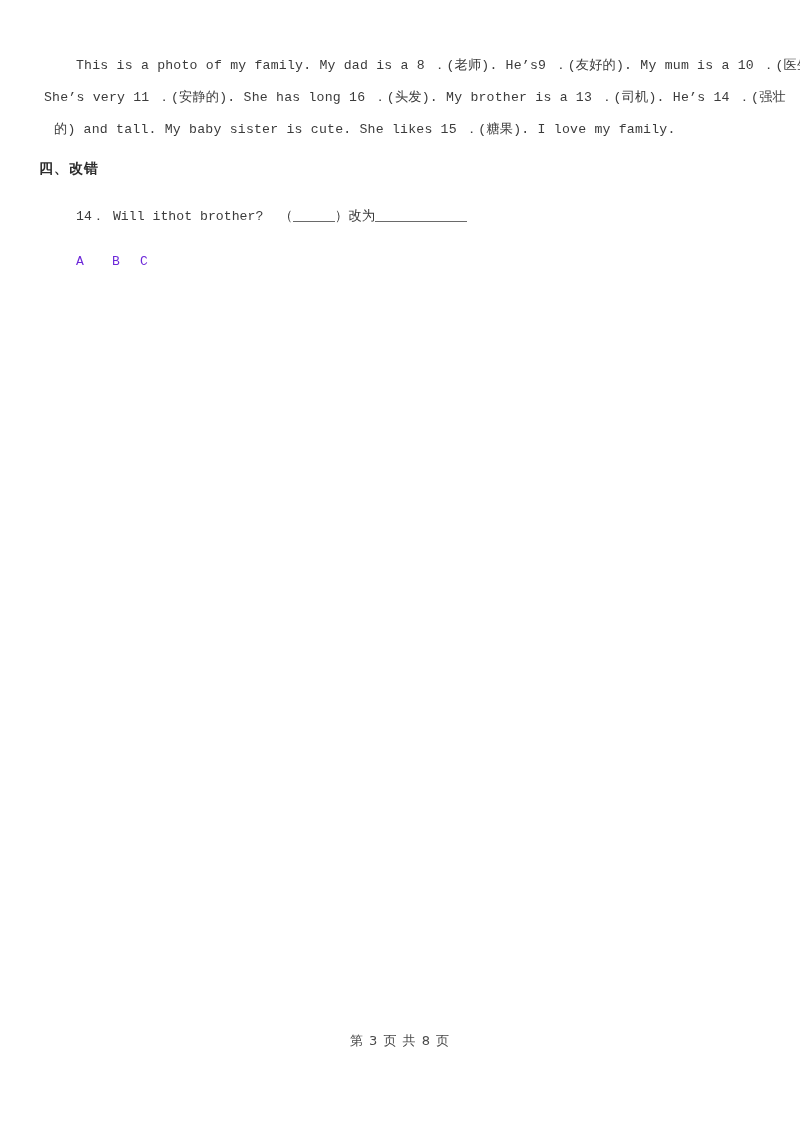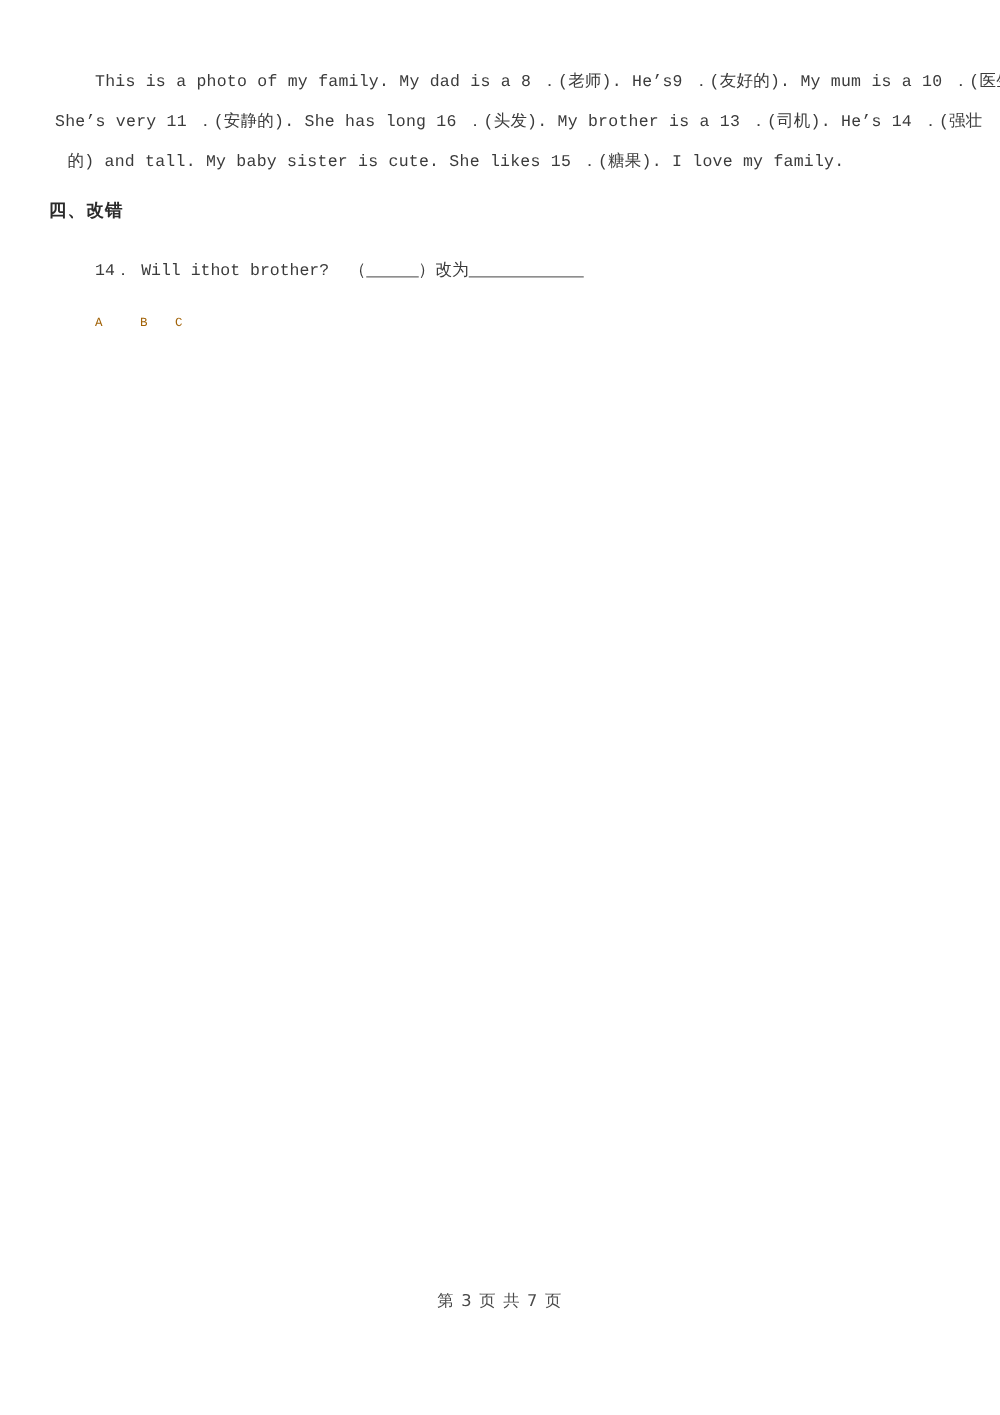--- a/index.html
+++ b/index.html
@@ -93,8 +93,8 @@
     left: 76px;
     top: 254px;
     font-family: "Liberation Mono", "DejaVu Sans Mono", monospace;
-    font-size: 10px;
-    color: #a16207;
+    font-size: 13px;
+    color: #6d28d9;
   }
   .choices .c {
     display: inline-block;

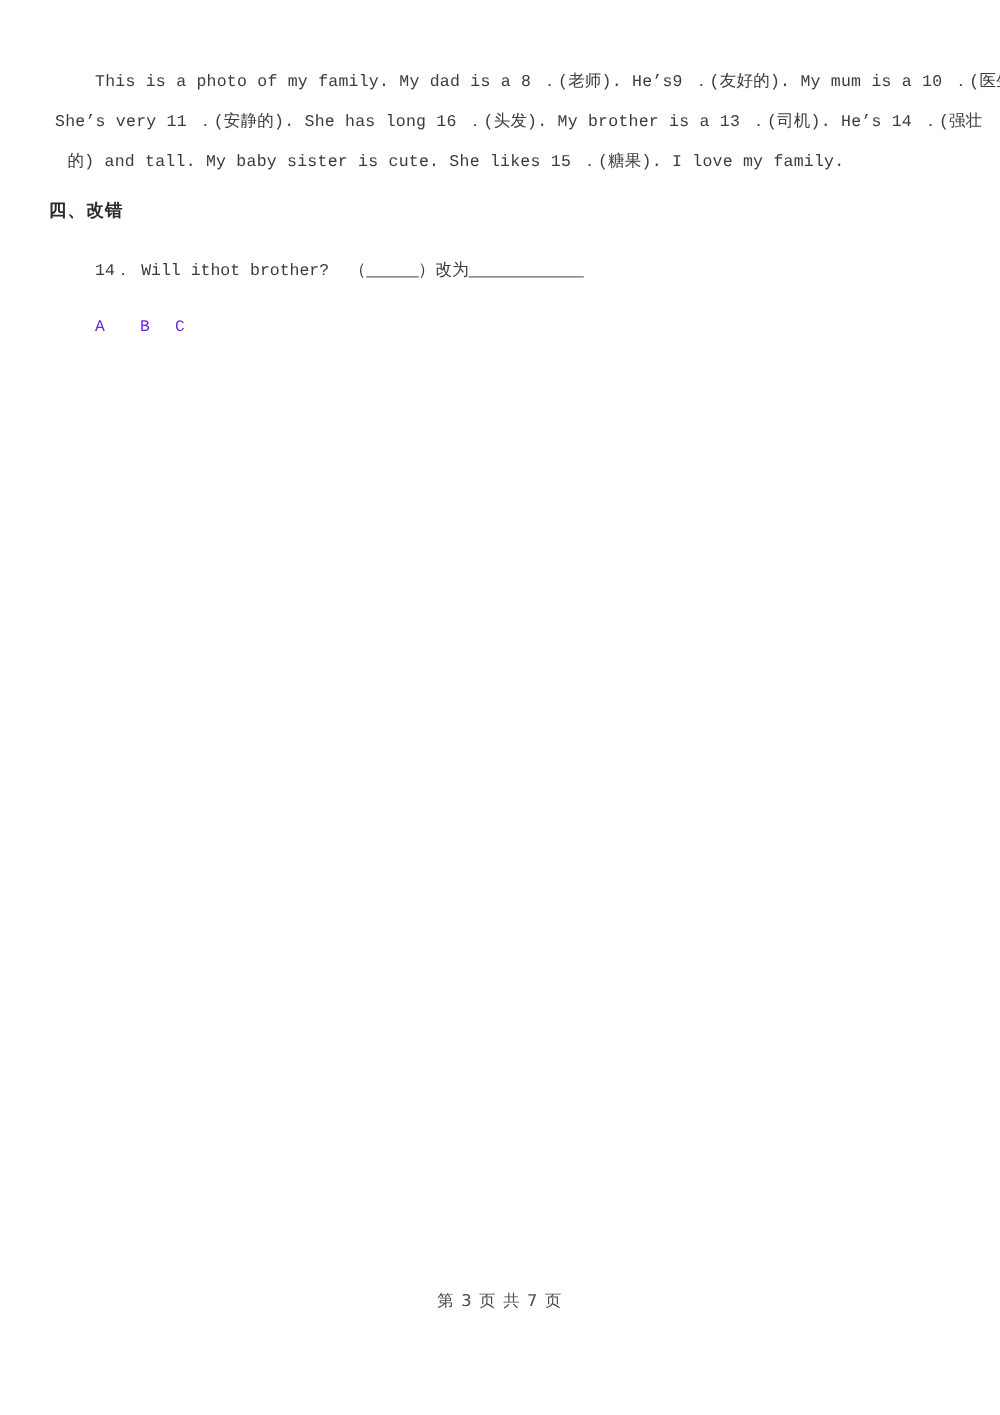--- a/index.html
+++ b/index.html
@@ -136,7 +136,7 @@
     <span class="c a">A</span><span class="c b">B</span><span class="c">C</span>
   </div>
 
-  <div class="footer">第 3 页 共 7 页</div>
+  <div class="footer">第 3 页 共 8 页</div>
 
 </div>
 

